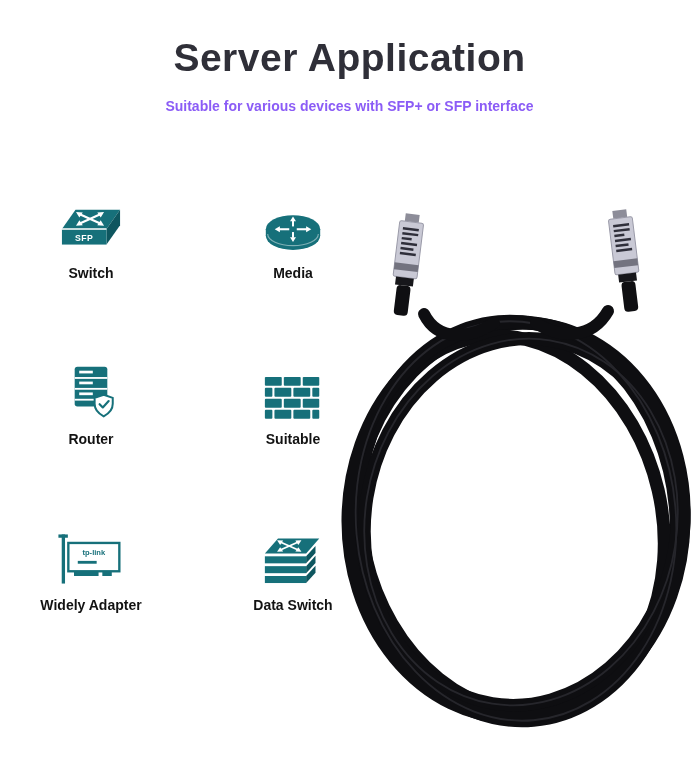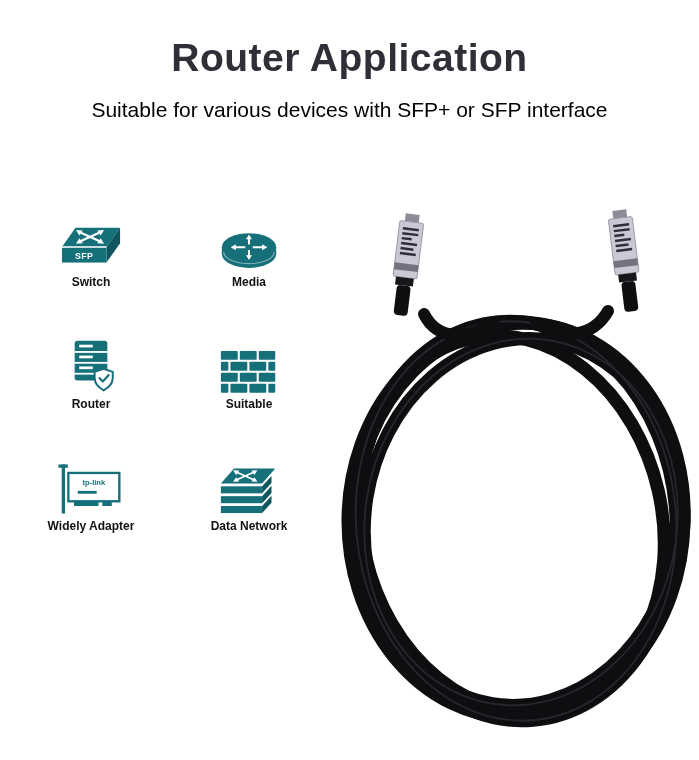--- a/index.html
+++ b/index.html
@@ -29,7 +29,7 @@
 </head>
 <body>
 
-<h1 class="title">Router Application</h1>
+<h1 class="title">Server Application</h1>
 <p class="subtitle">Suitable for various devices with SFP+ or SFP interface</p>
 
 <div class="devices">

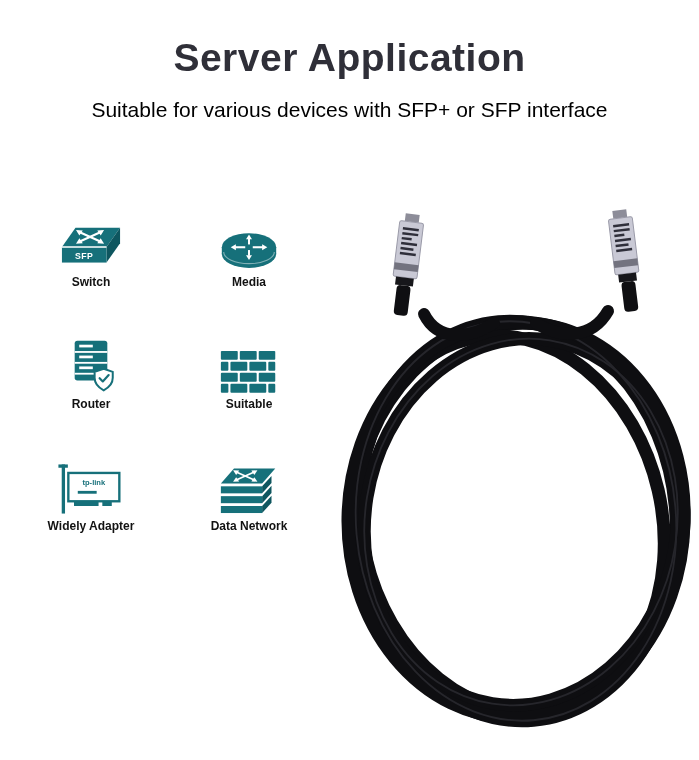--- a/index.html
+++ b/index.html
@@ -13,7 +13,7 @@
   }
   .subtitle{
     position:absolute;top:98px;left:0;width:100%;text-align:center;
-    font-size:21px;font-weight:400;color:#000000;margin:0;
+    font-size:14px;font-weight:700;color:#8b5cf6;margin:0;
   }
   .devices{
     position:absolute;left:16px;top:166px;

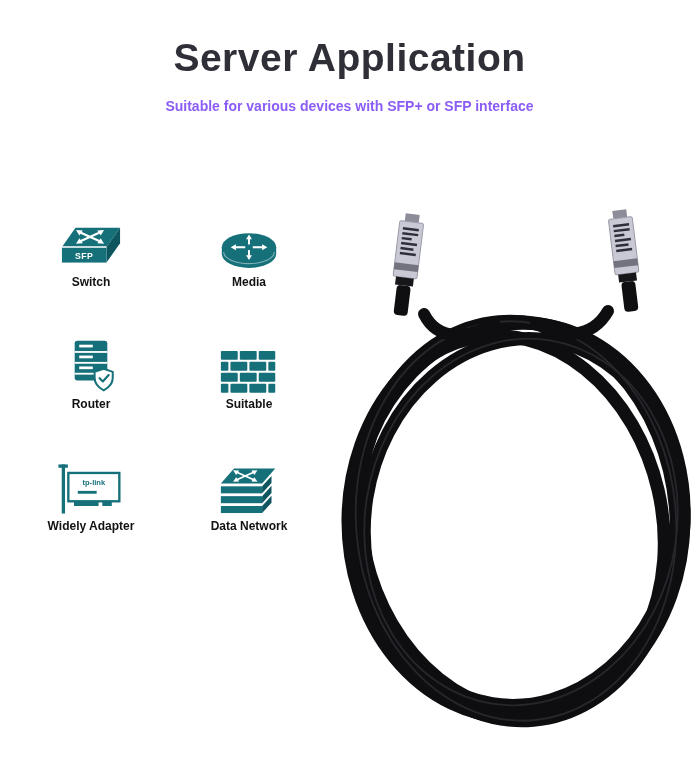--- a/index.html
+++ b/index.html
@@ -16,8 +16,8 @@
     font-size:14px;font-weight:700;color:#8b5cf6;margin:0;
   }
   .devices{
-    position:absolute;left:16px;top:166px;
-    display:grid;grid-template-columns:150px 166px;grid-auto-rows:122px;
+    position:absolute;left:16px;top:158px;
+    display:grid;grid-template-columns:150px 166px;grid-auto-rows:122px;gap:44px;
   }
   .device{display:flex;flex-direction:column;align-items:center;justify-content:flex-end;}
   .icon-box{display:flex;align-items:flex-end;justify-content:center;}

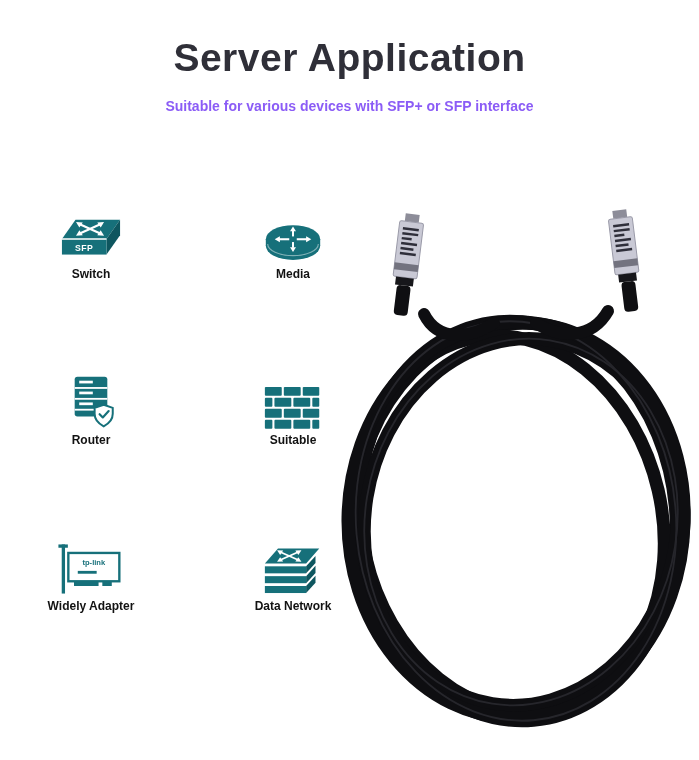--- a/index.html
+++ b/index.html
@@ -21,7 +21,7 @@
   }
   .device{display:flex;flex-direction:column;align-items:center;justify-content:flex-end;}
   .icon-box{display:flex;align-items:flex-end;justify-content:center;}
-  .device-label{margin-top:3px;font-size:12px;font-weight:700;color:#121212;white-space:nowrap;line-height:1;}
+  .device-label{margin-top:11px;font-size:14px;font-weight:700;color:#121212;white-space:nowrap;line-height:1;}
   .cable{position:absolute;left:320px;top:206px;}
   svg{display:block;}
   .svg-brand{font-family:"Liberation Sans",sans-serif;font-weight:bold;}

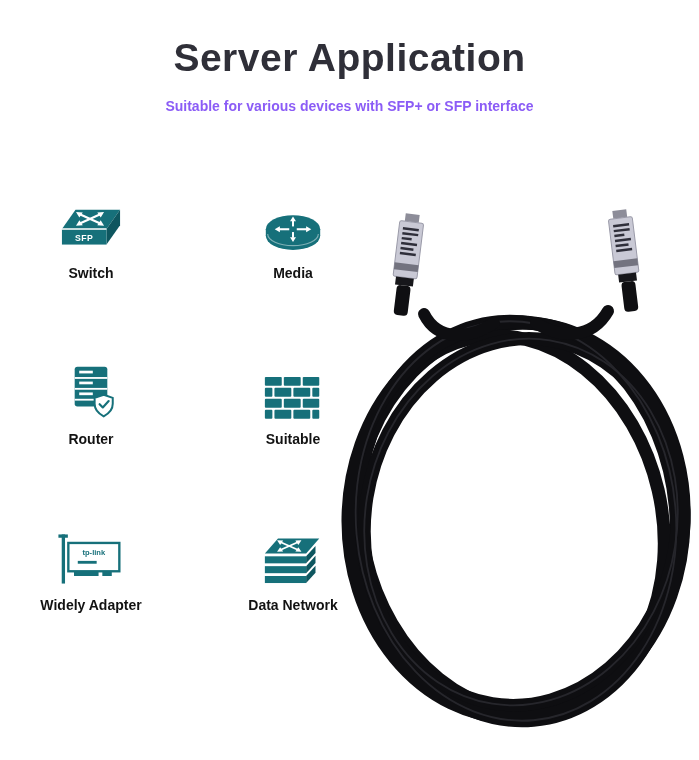--- a/index.html
+++ b/index.html
@@ -163,7 +163,7 @@
         <polygon points="46,42 56,31 56,38.5 46,49.5" fill="#0E565F"></polygon>
       </svg>
     </div>
-    <div class="device-label">Data Network</div>
+    <div class="device-label">Data Switch</div>
   </div>
 
 </div>

